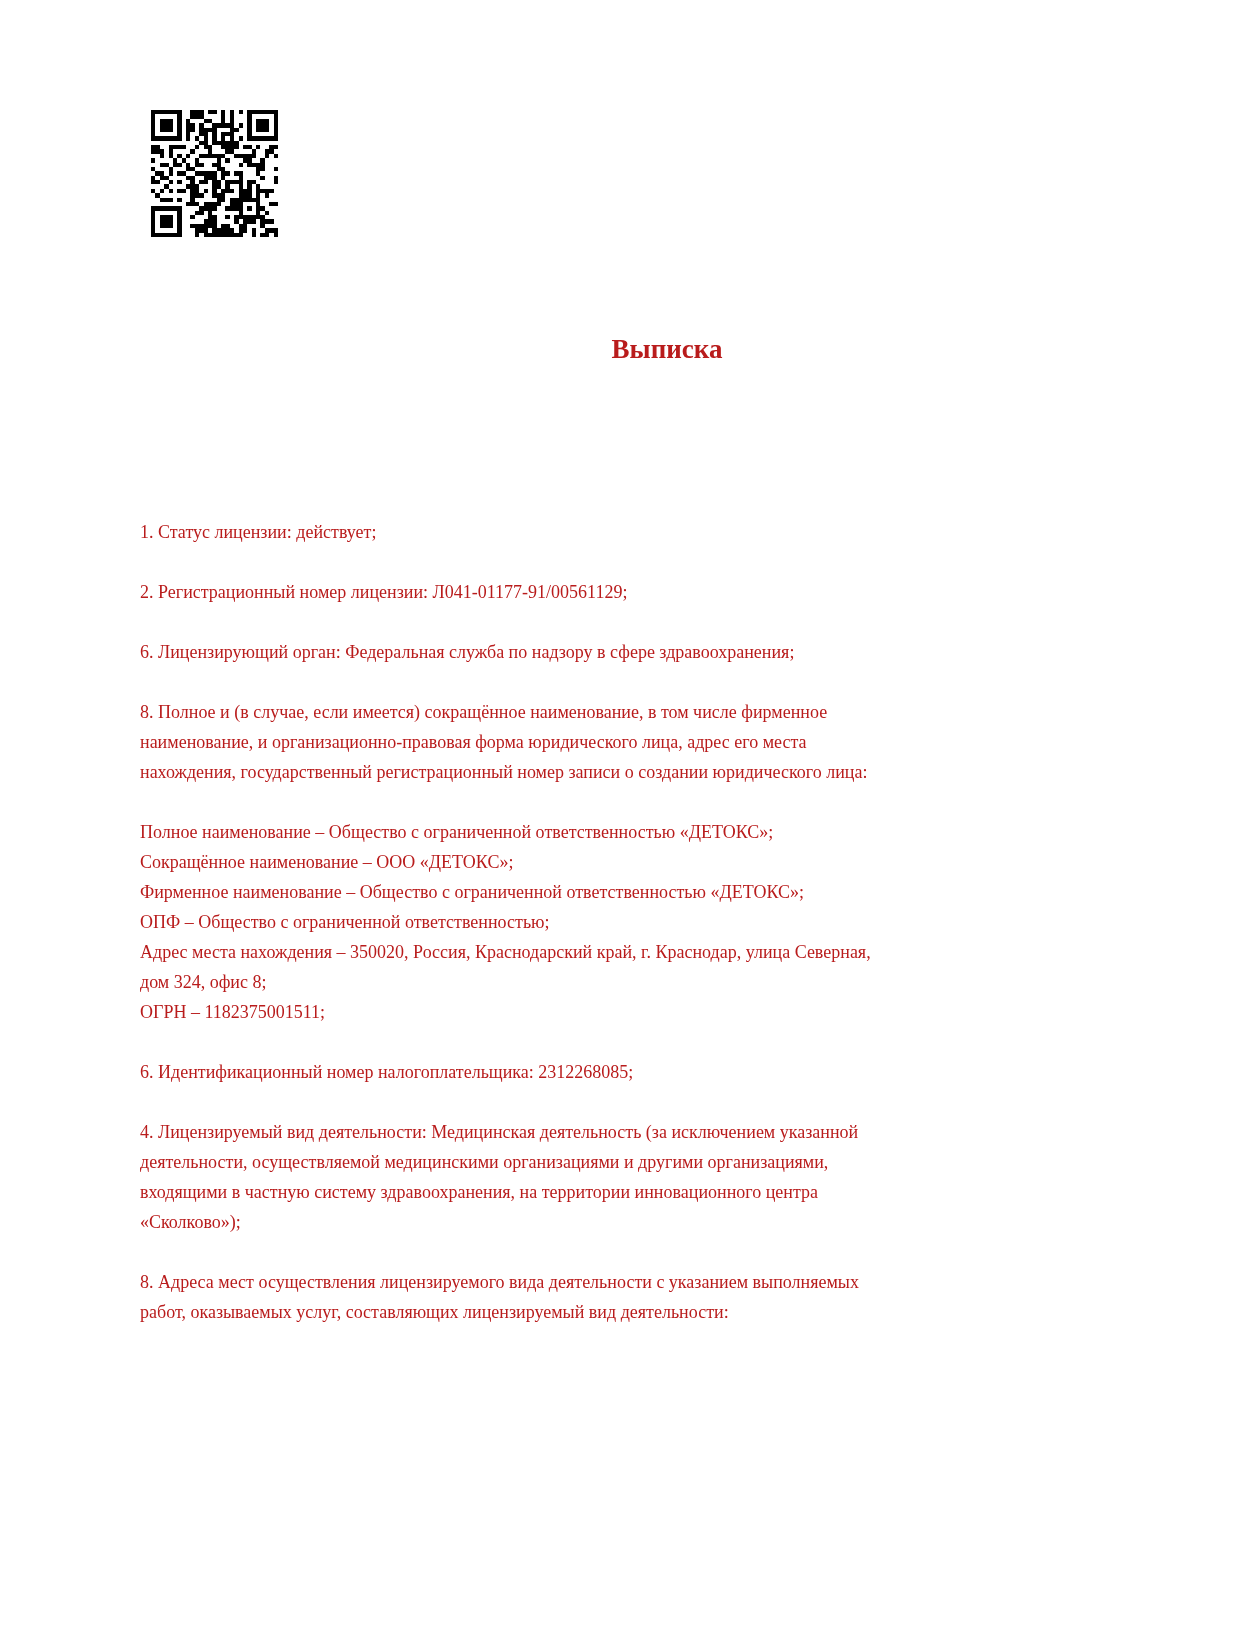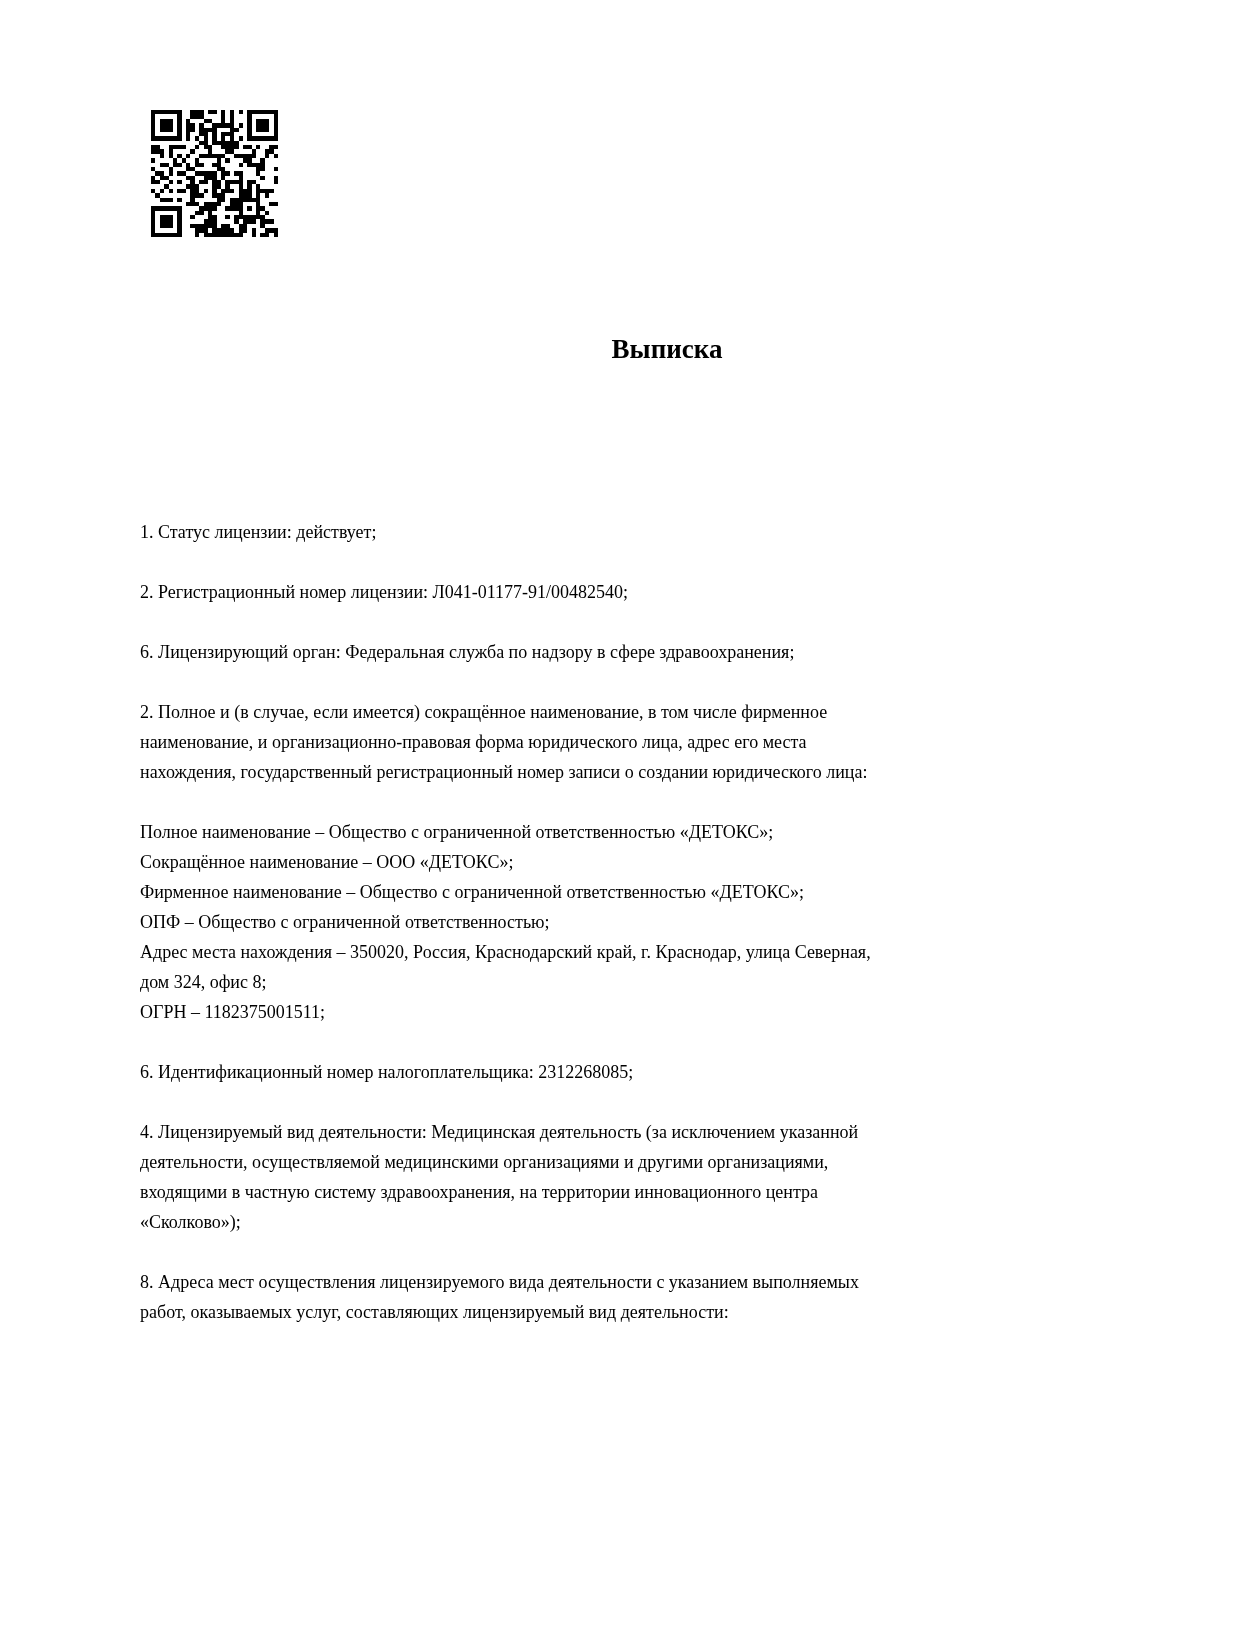--- a/index.html
+++ b/index.html
@@ -12,7 +12,7 @@
     width: 1240px;
     height: 1650px;
     background: #ffffff;
-    color: #000000;
+    color: #b91c1c;
     font-family: "Liberation Serif", "DejaVu Serif", serif;
     overflow: hidden;
   }

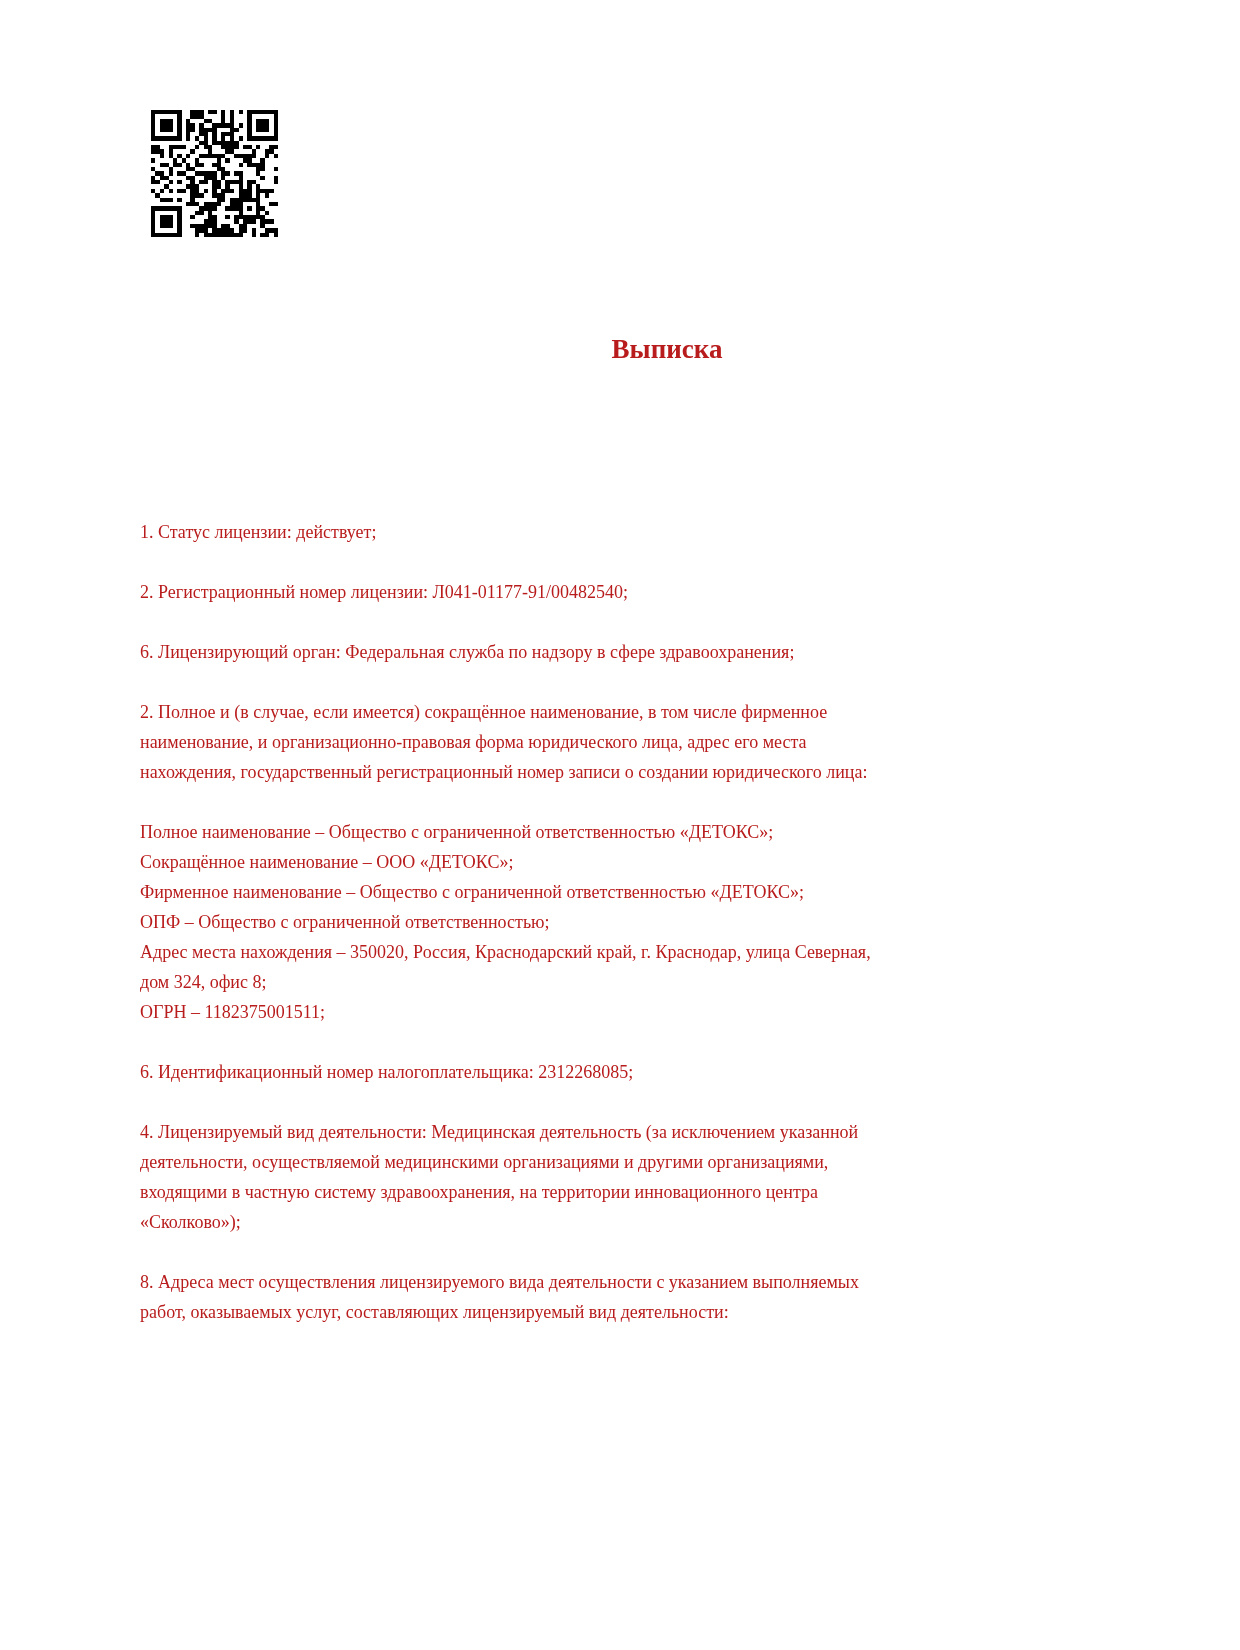--- a/index.html
+++ b/index.html
@@ -494,7 +494,7 @@
 
   <div class="doc-body">
     <p class="para">1. Статус лицензии: действует;</p>
-    <p class="para">2. Регистрационный номер лицензии: Л041-01177-91/00482540;</p>
+    <p class="para">2. Регистрационный номер лицензии: Л041-01177-91/00561129;</p>
     <p class="para">6. Лицензирующий орган: Федеральная служба по надзору в сфере здравоохранения;</p>
     <p class="para">2. Полное и (в случае, если имеется) сокращённое наименование, в том числе фирменное
 наименование, и организационно-правовая форма юридического лица, адрес его места

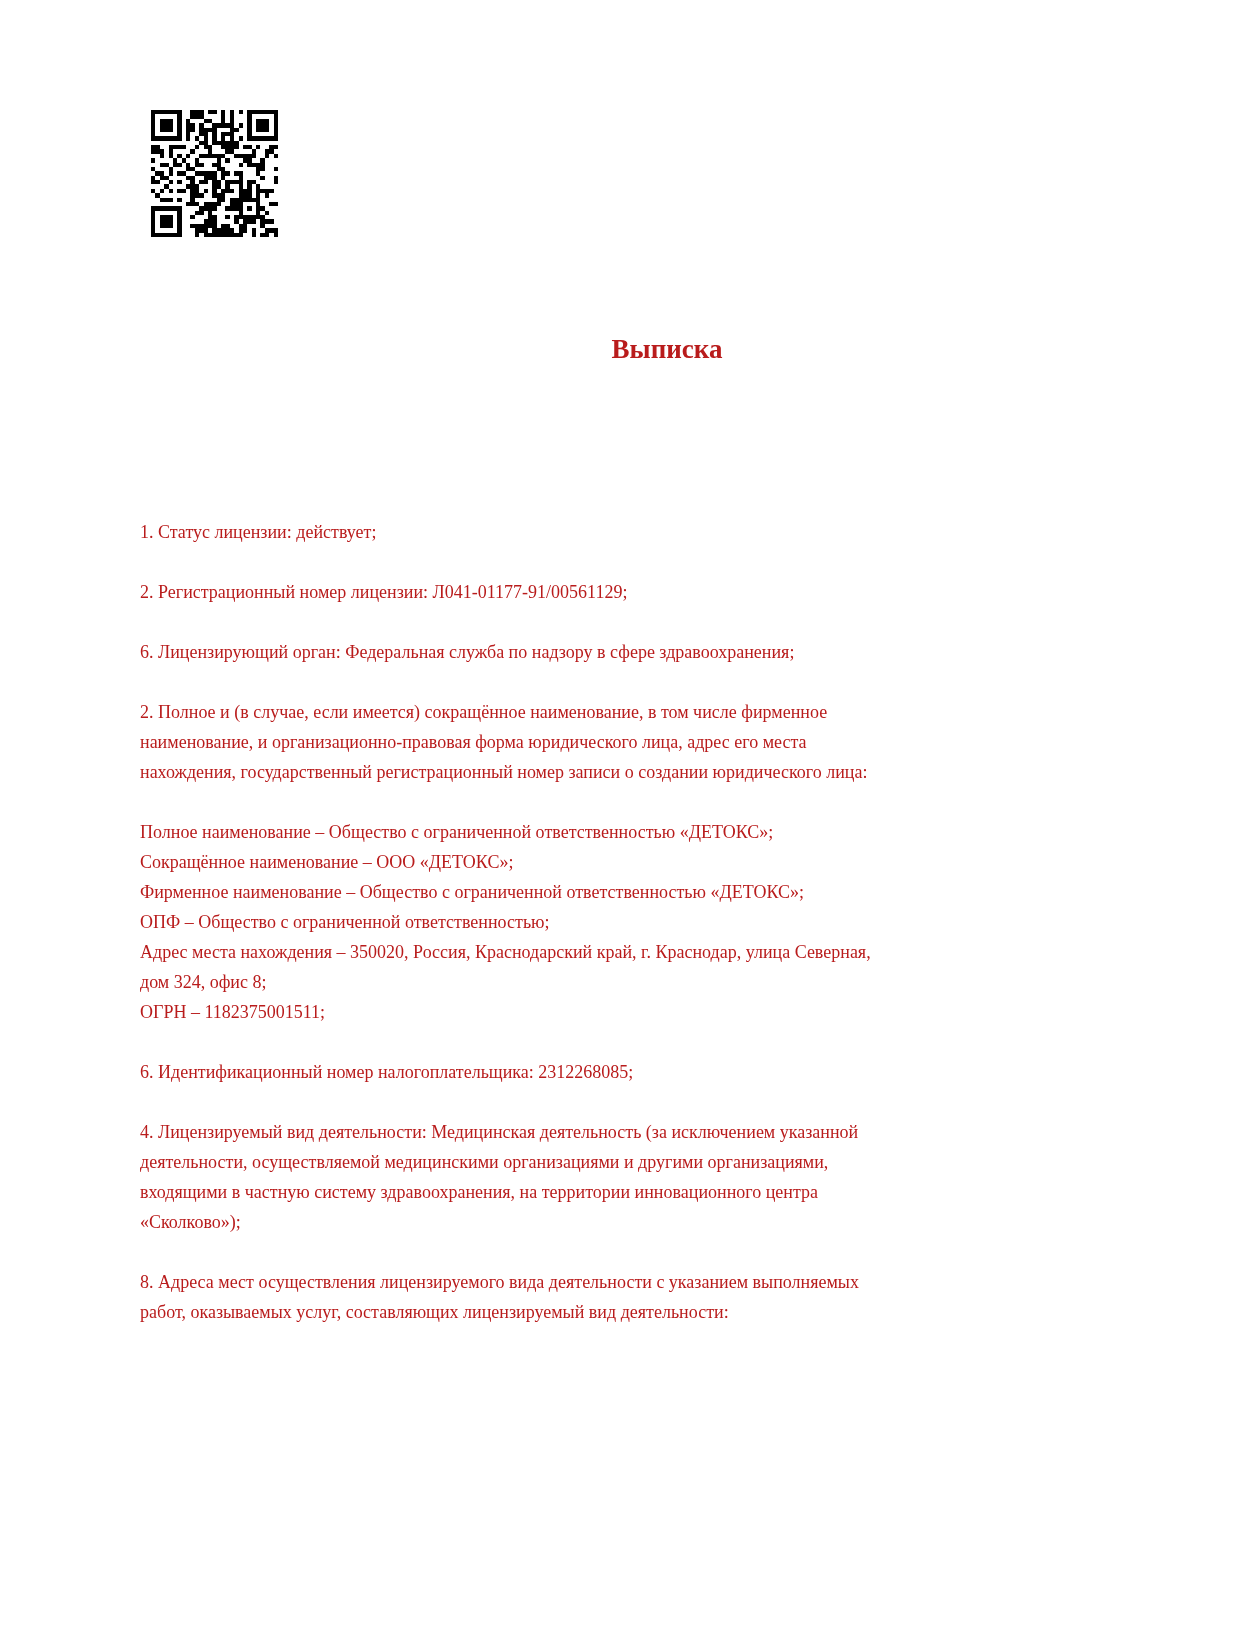--- a/index.html
+++ b/index.html
@@ -496,7 +496,7 @@
     <p class="para">1. Статус лицензии: действует;</p>
     <p class="para">2. Регистрационный номер лицензии: Л041-01177-91/00561129;</p>
     <p class="para">6. Лицензирующий орган: Федеральная служба по надзору в сфере здравоохранения;</p>
-    <p class="para">2. Полное и (в случае, если имеется) сокращённое наименование, в том числе фирменное
+    <p class="para">8. Полное и (в случае, если имеется) сокращённое наименование, в том числе фирменное
 наименование, и организационно-правовая форма юридического лица, адрес его места
 нахождения, государственный регистрационный номер записи о создании юридического лица:</p>
     <p class="para">Полное наименование – Общество с ограниченной ответственностью «ДЕТОКС»;

